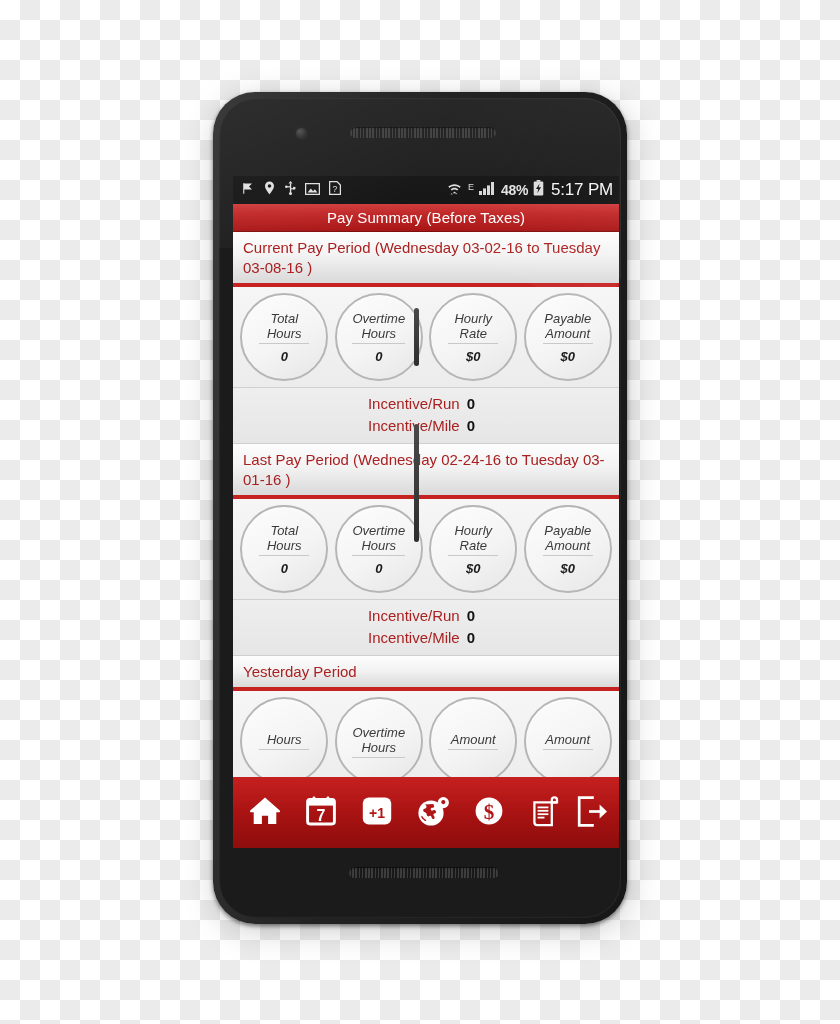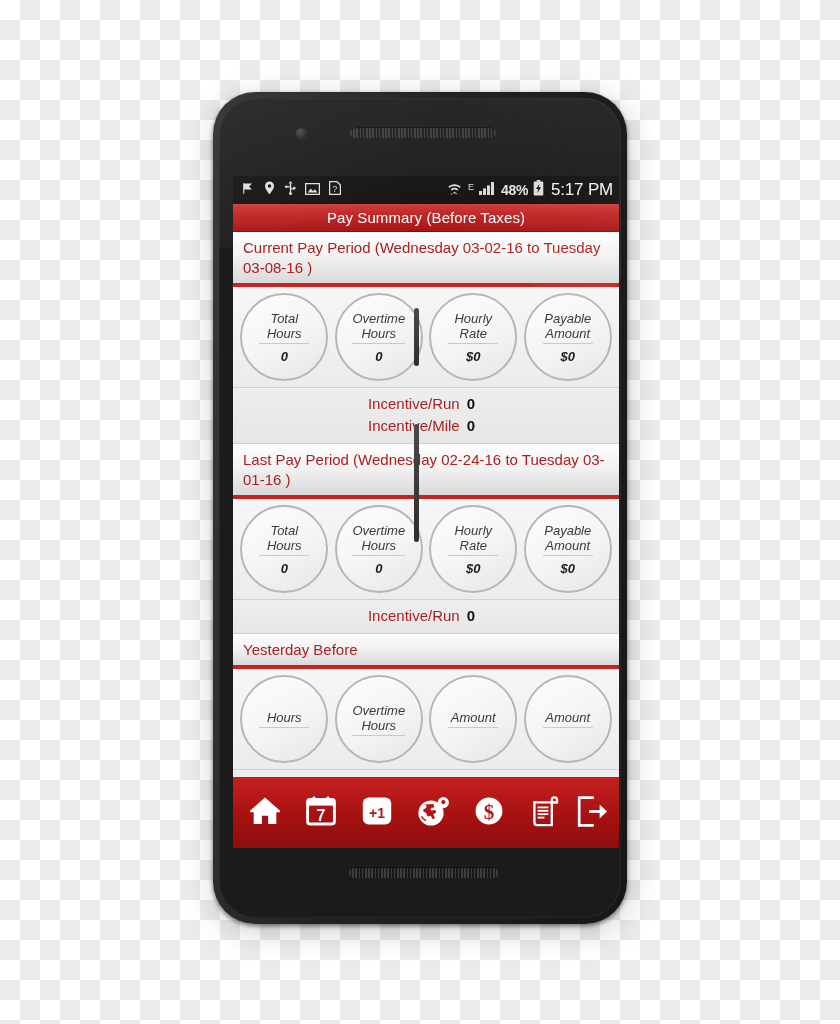--- a/index.html
+++ b/index.html
@@ -446,6 +446,9 @@
           <div class="inc-line">
             <span>Incentive/Run</span><span class="v">0</span>
           </div>
+          <div class="inc-line">
+            <span>Incentive/Mile</span><span class="v">0</span>
+          </div>
         </div>
 
         <div class="section-head">

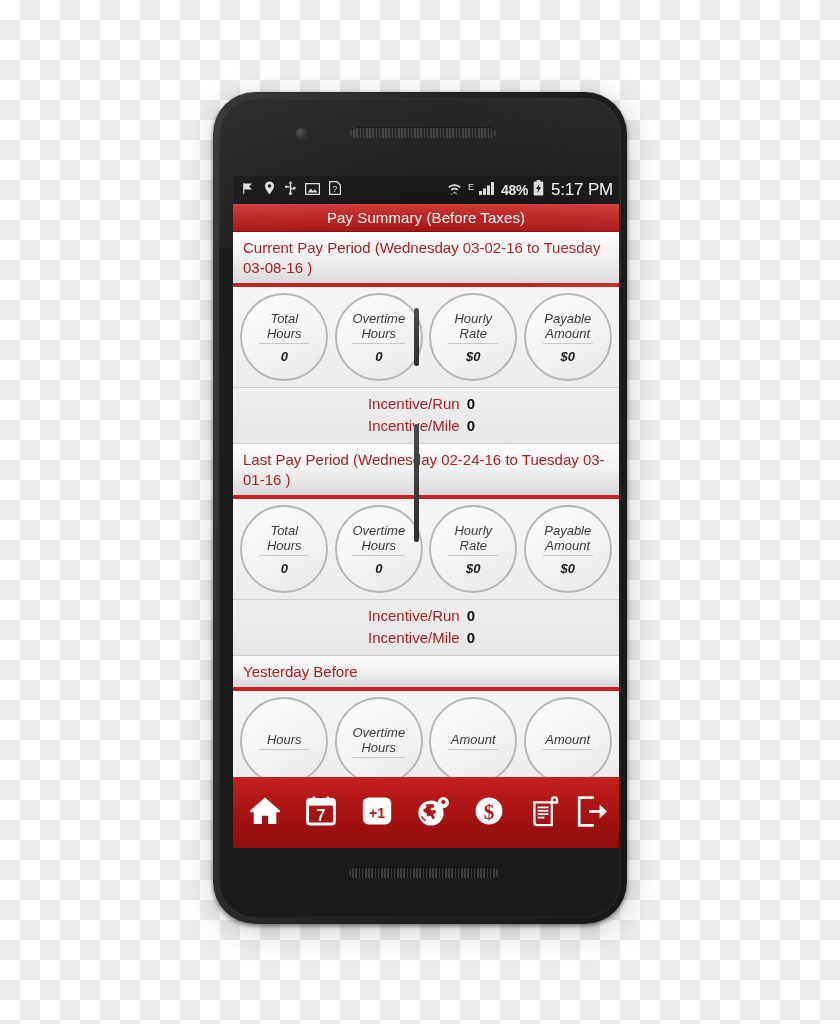--- a/index.html
+++ b/index.html
@@ -452,7 +452,7 @@
         </div>
 
         <div class="section-head">
-          <div class="h">Yesterday Before</div>
+          <div class="h">Yesterday Period</div>
         </div>
         <div class="circle-row">
           <div class="circle">

